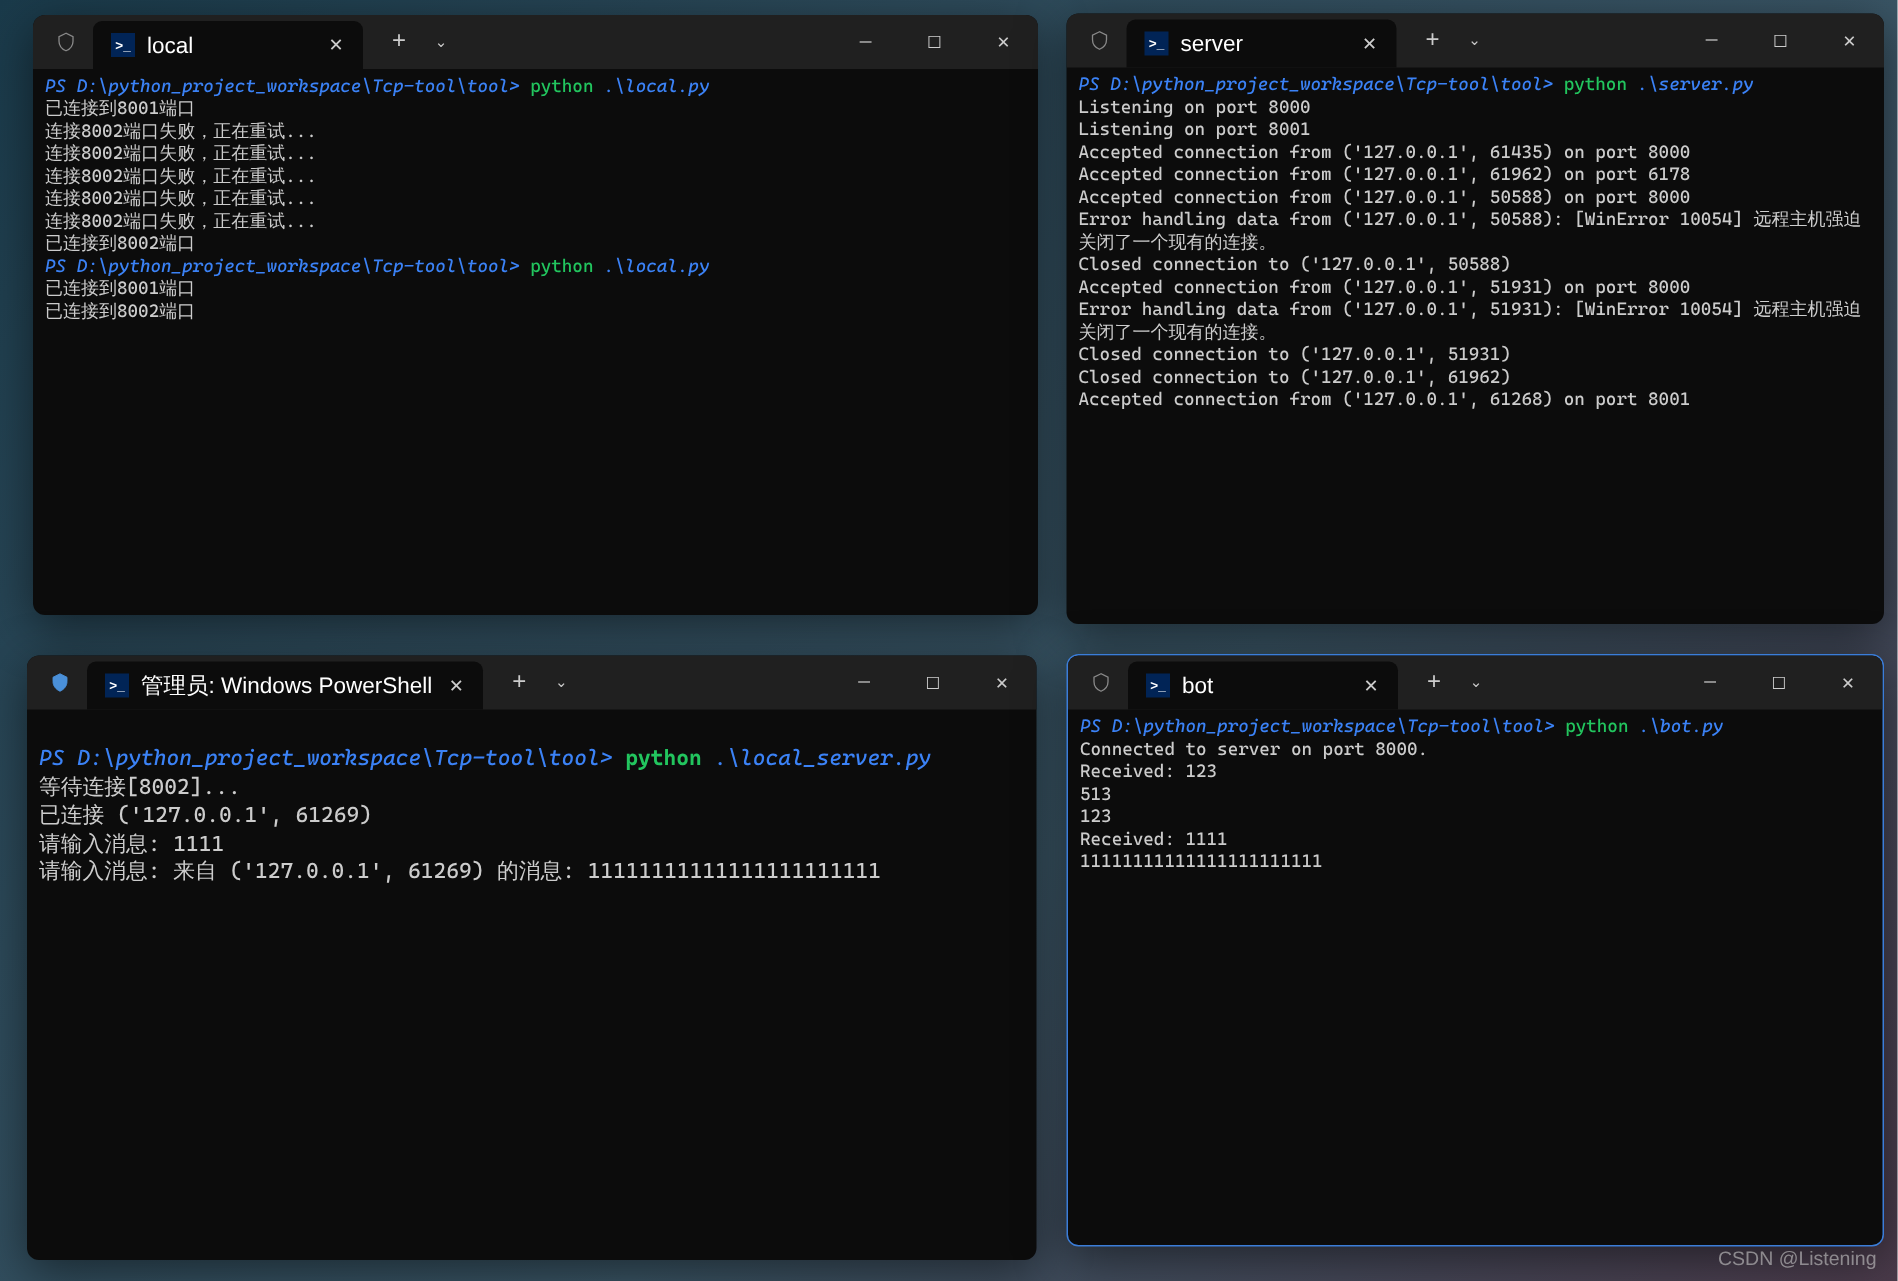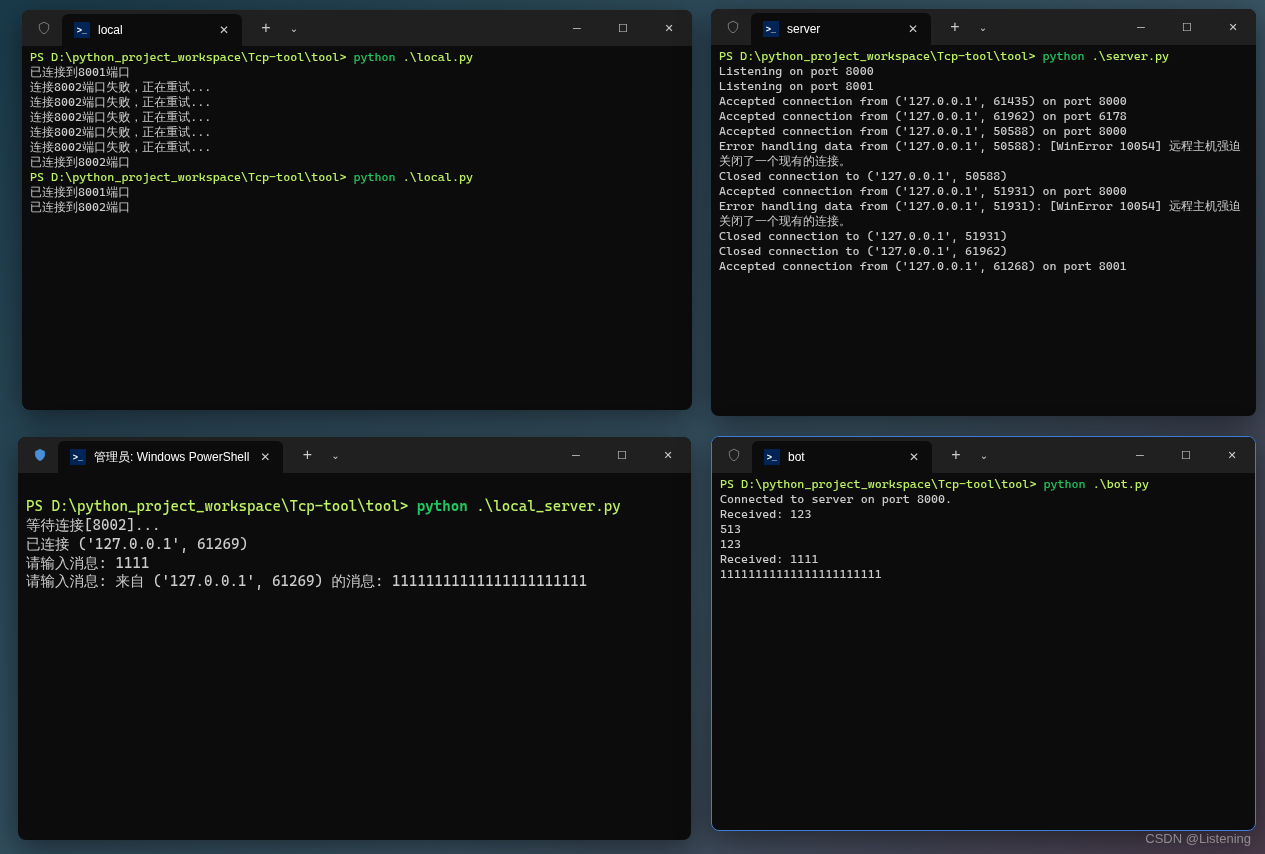--- a/index.html
+++ b/index.html
@@ -64,7 +64,7 @@
   }
   .tab-title {
     color: #ffffff;
-    font-size: 12px;
+    font-size: 15px;
     flex: 1;
     white-space: nowrap;
     overflow: hidden;

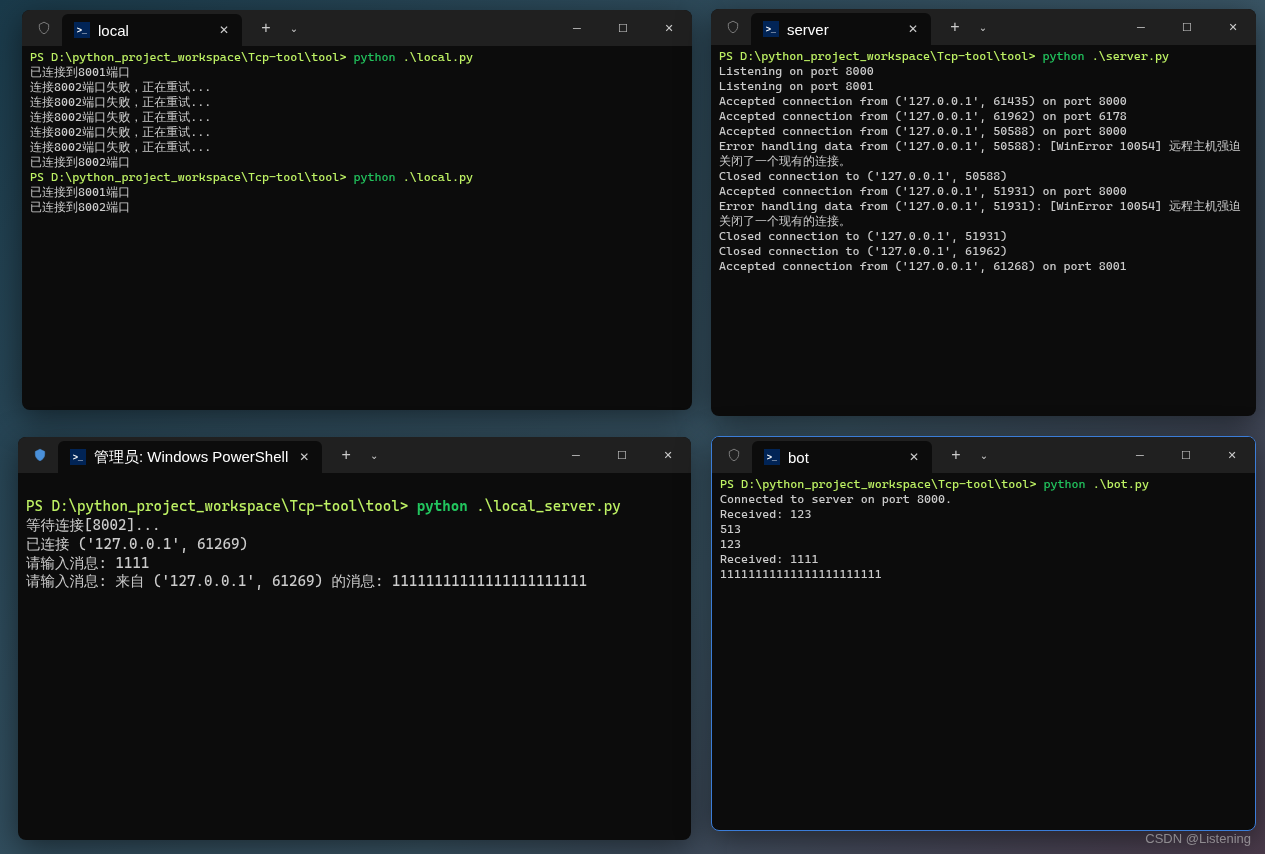--- a/index.html
+++ b/index.html
@@ -135,7 +135,7 @@
     line-height: 1.3;
     margin-top: 20px;
   }
-  .ps-white { color: #bef264; }
+  .ps-white { color: #3b82f6; font-style: italic; }
   .cmd-yellow { color: #22c55e; }
   .watermark {
     position: absolute;

